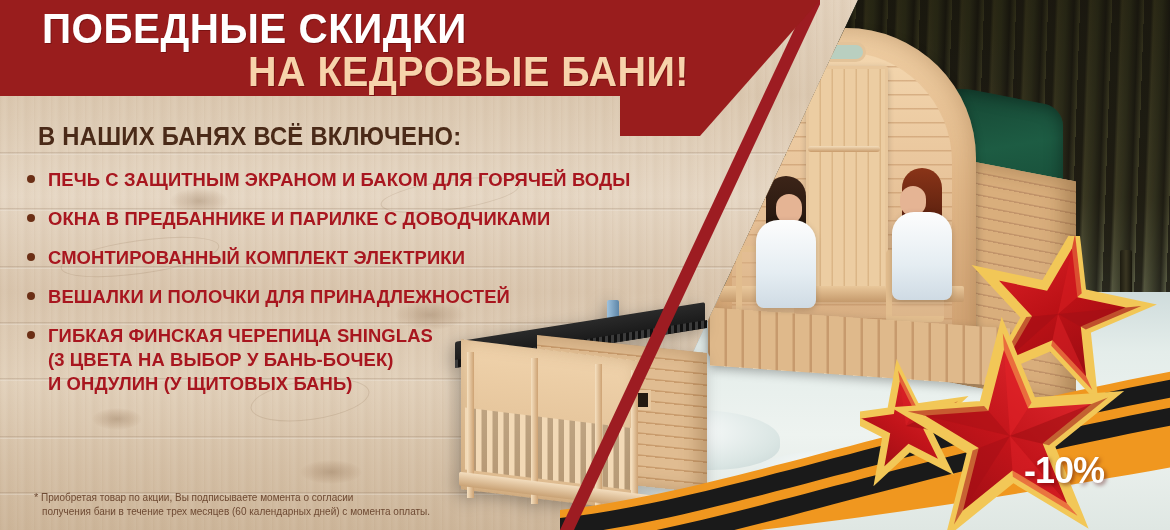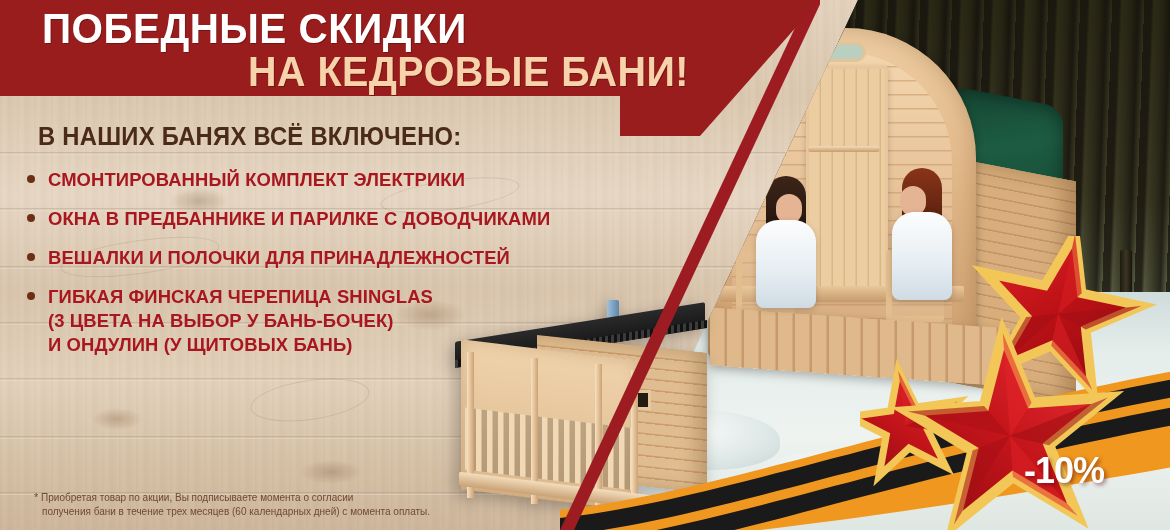--- a/index.html
+++ b/index.html
@@ -465,6 +465,10 @@
   <div class="bullets">
     <div class="bullet">
       <span class="dot"></span>
+      <span class="btext">ПЕЧЬ С ЗАЩИТНЫМ ЭКРАНОМ И БАКОМ ДЛЯ ГОРЯЧЕЙ ВОДЫ</span>
+    </div>
+    <div class="bullet">
+      <span class="dot"></span>
       <span class="btext">СМОНТИРОВАННЫЙ КОМПЛЕКТ ЭЛЕКТРИКИ</span>
     </div>
     <div class="bullet">

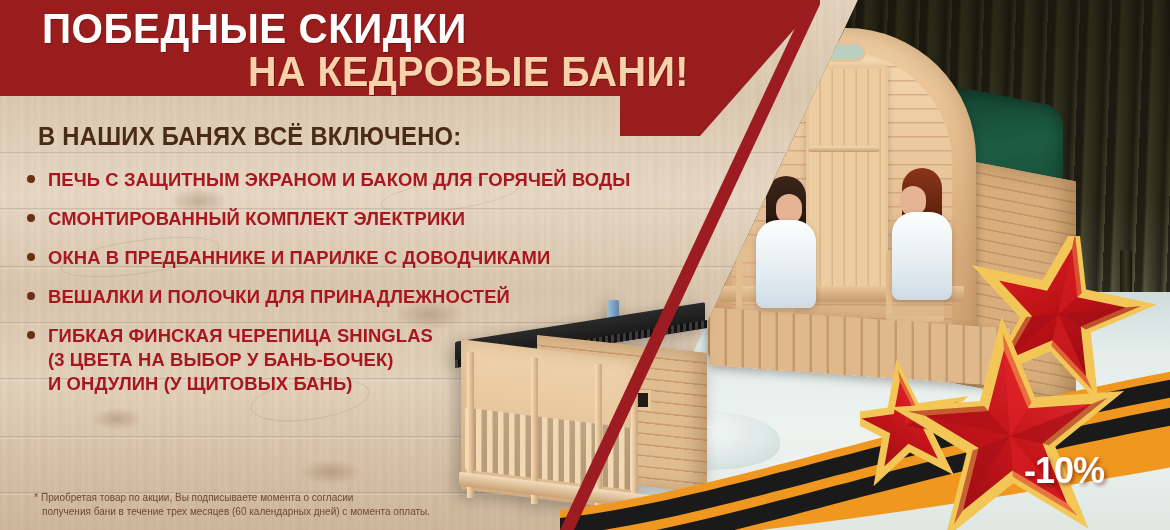--- a/index.html
+++ b/index.html
@@ -469,11 +469,11 @@
     </div>
     <div class="bullet">
       <span class="dot"></span>
-      <span class="btext">СМОНТИРОВАННЫЙ КОМПЛЕКТ ЭЛЕКТРИКИ</span>
+      <span class="btext">ОКНА В ПРЕДБАННИКЕ И ПАРИЛКЕ С ДОВОДЧИКАМИ</span>
     </div>
     <div class="bullet">
       <span class="dot"></span>
-      <span class="btext">ОКНА В ПРЕДБАННИКЕ И ПАРИЛКЕ С ДОВОДЧИКАМИ</span>
+      <span class="btext">СМОНТИРОВАННЫЙ КОМПЛЕКТ ЭЛЕКТРИКИ</span>
     </div>
     <div class="bullet">
       <span class="dot"></span>

